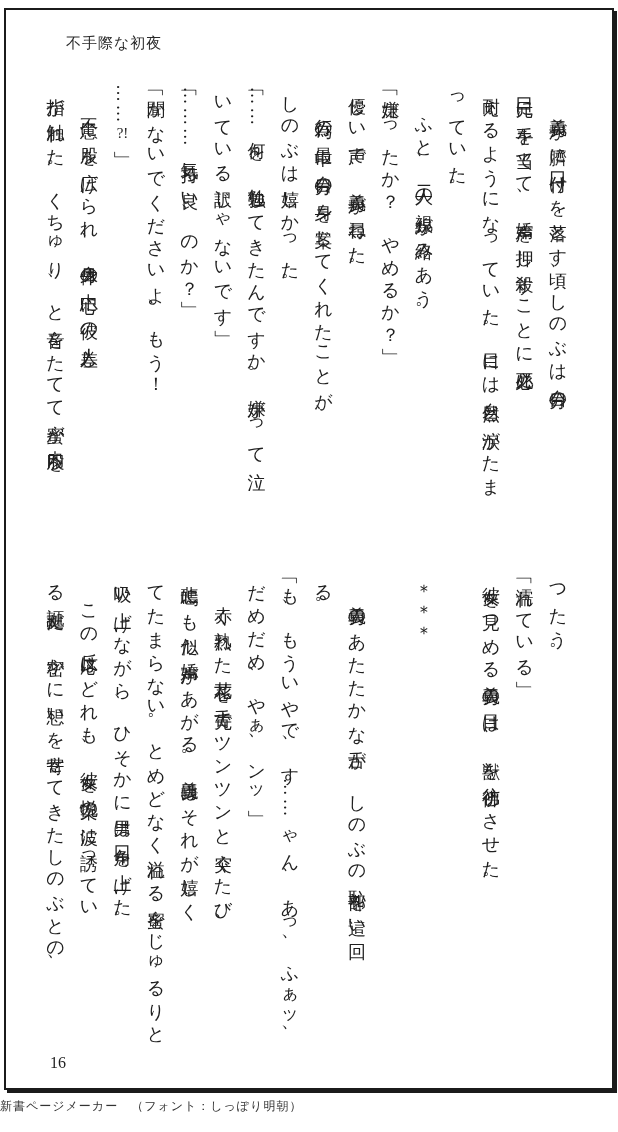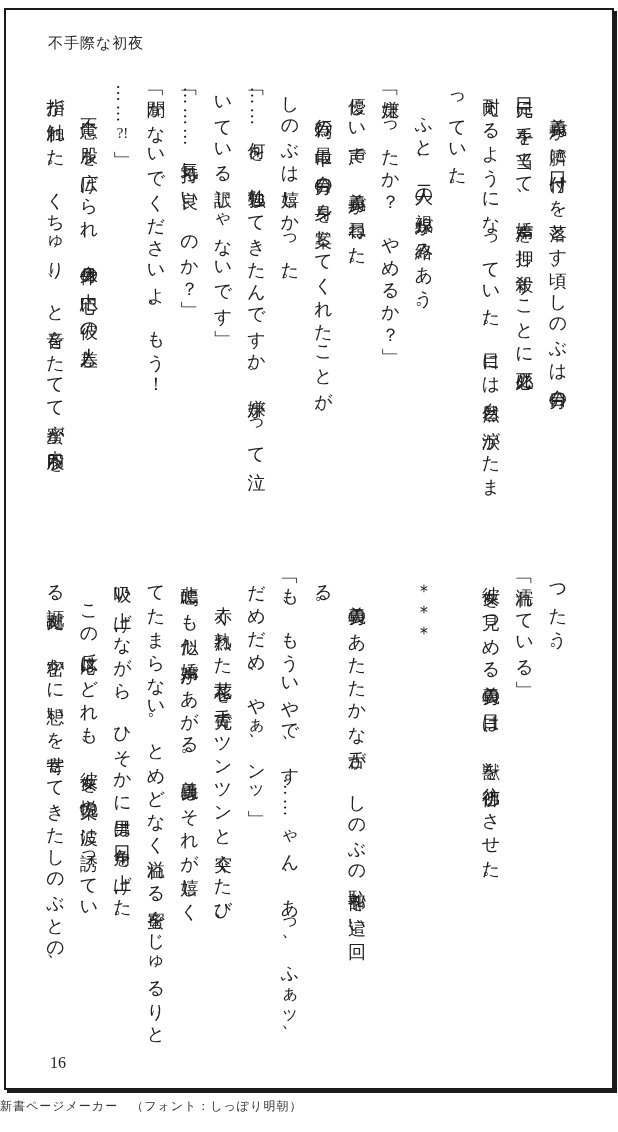--- a/index.html
+++ b/index.html
@@ -28,7 +28,7 @@
   }
   .header-title {
     position: absolute;
-    left: 42px;
+    left: 60px;
     top: 24px;
     font-size: 15px;
     letter-spacing: 1px;

